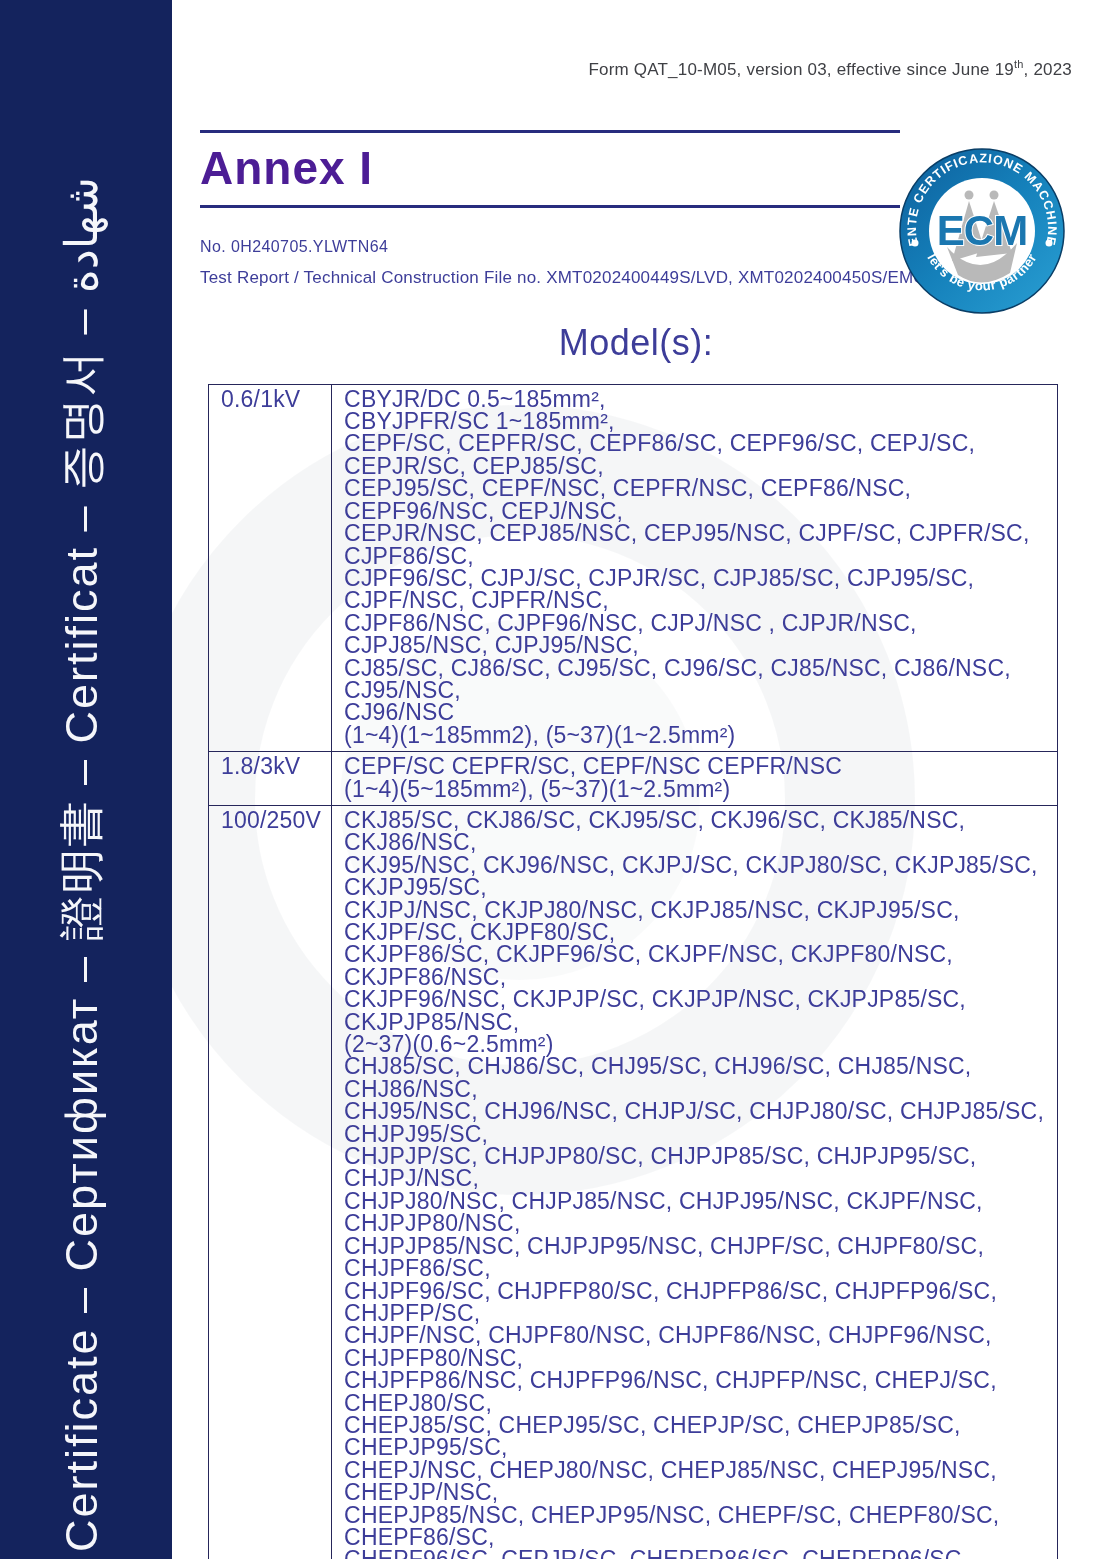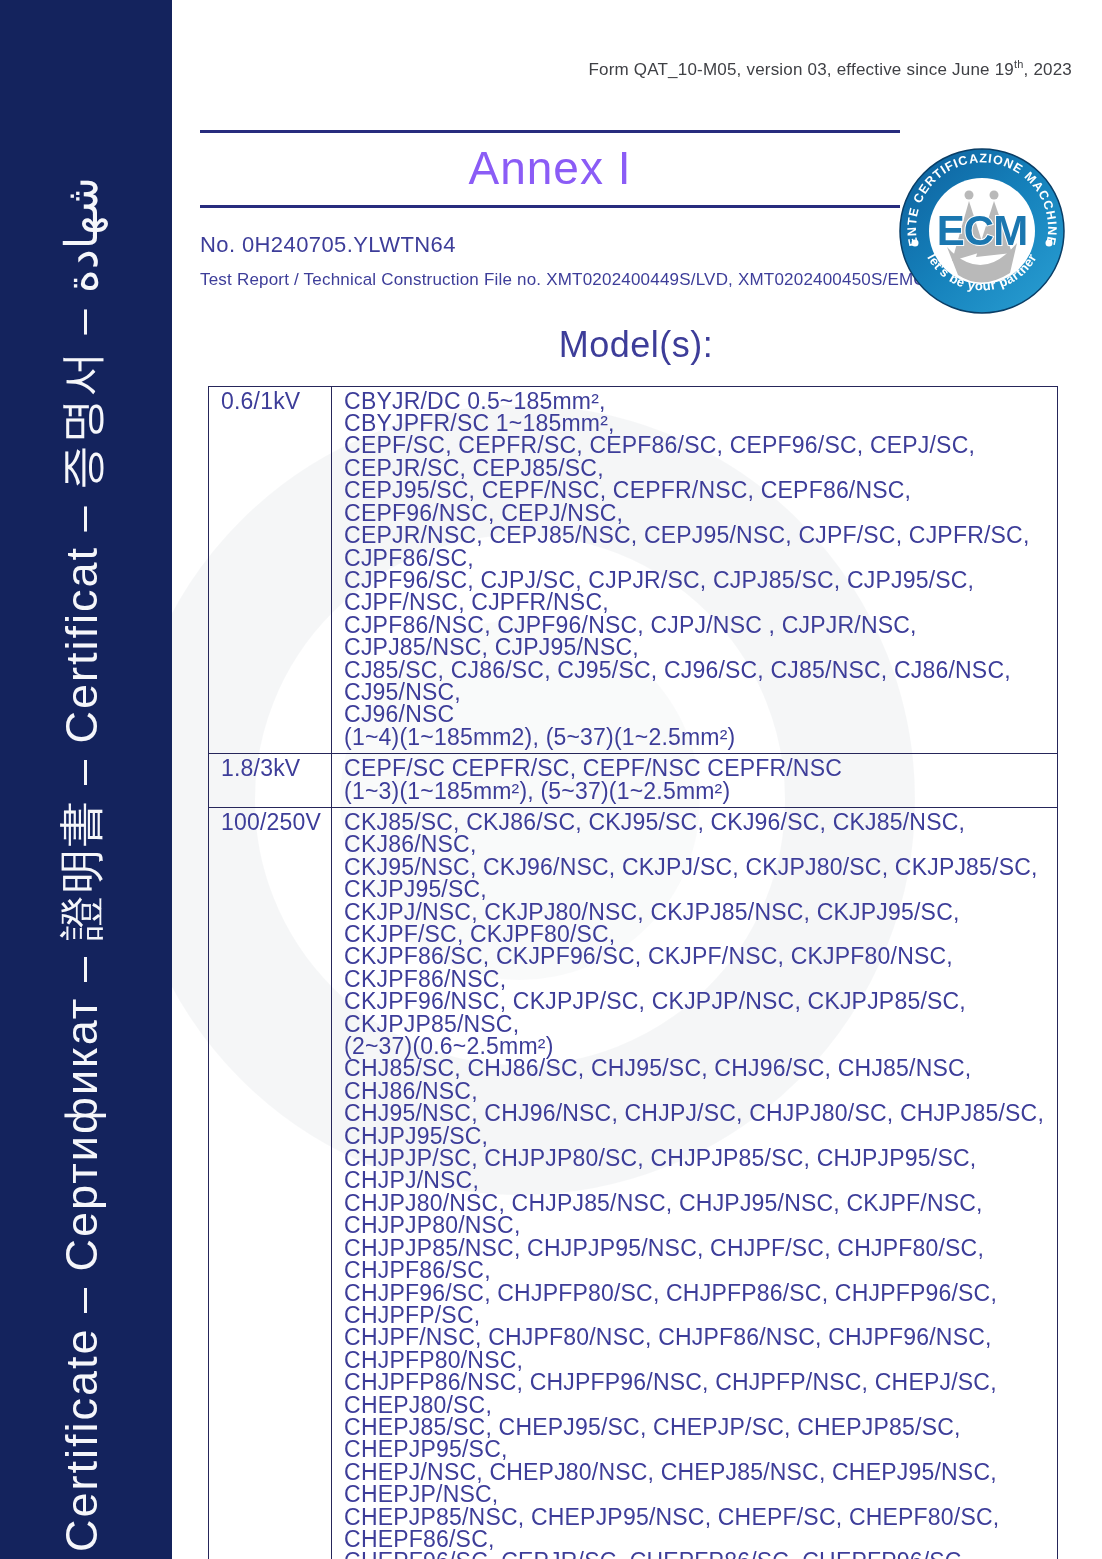--- a/index.html
+++ b/index.html
@@ -29,8 +29,8 @@
   .title-block{width:700px;margin-top:50px;}
   .rule{height:0;border-top:3px solid #282c7e;}
   .page-title{
-    text-align:center;color:#8b5cf6;font-size:46px;letter-spacing:1px;
-    padding:8px 0 10px 0;font-weight:400;
+    color:#4c1d95;font-size:46px;letter-spacing:1px;
+    padding:8px 0 10px 0;font-weight:700;
   }
   .cert-no{margin-top:24px;font-size:22px;color:#3d3d99;letter-spacing:.4px;}
   .test-report{margin-top:12px;font-size:17px;color:#3d3d99;letter-spacing:.2px;}

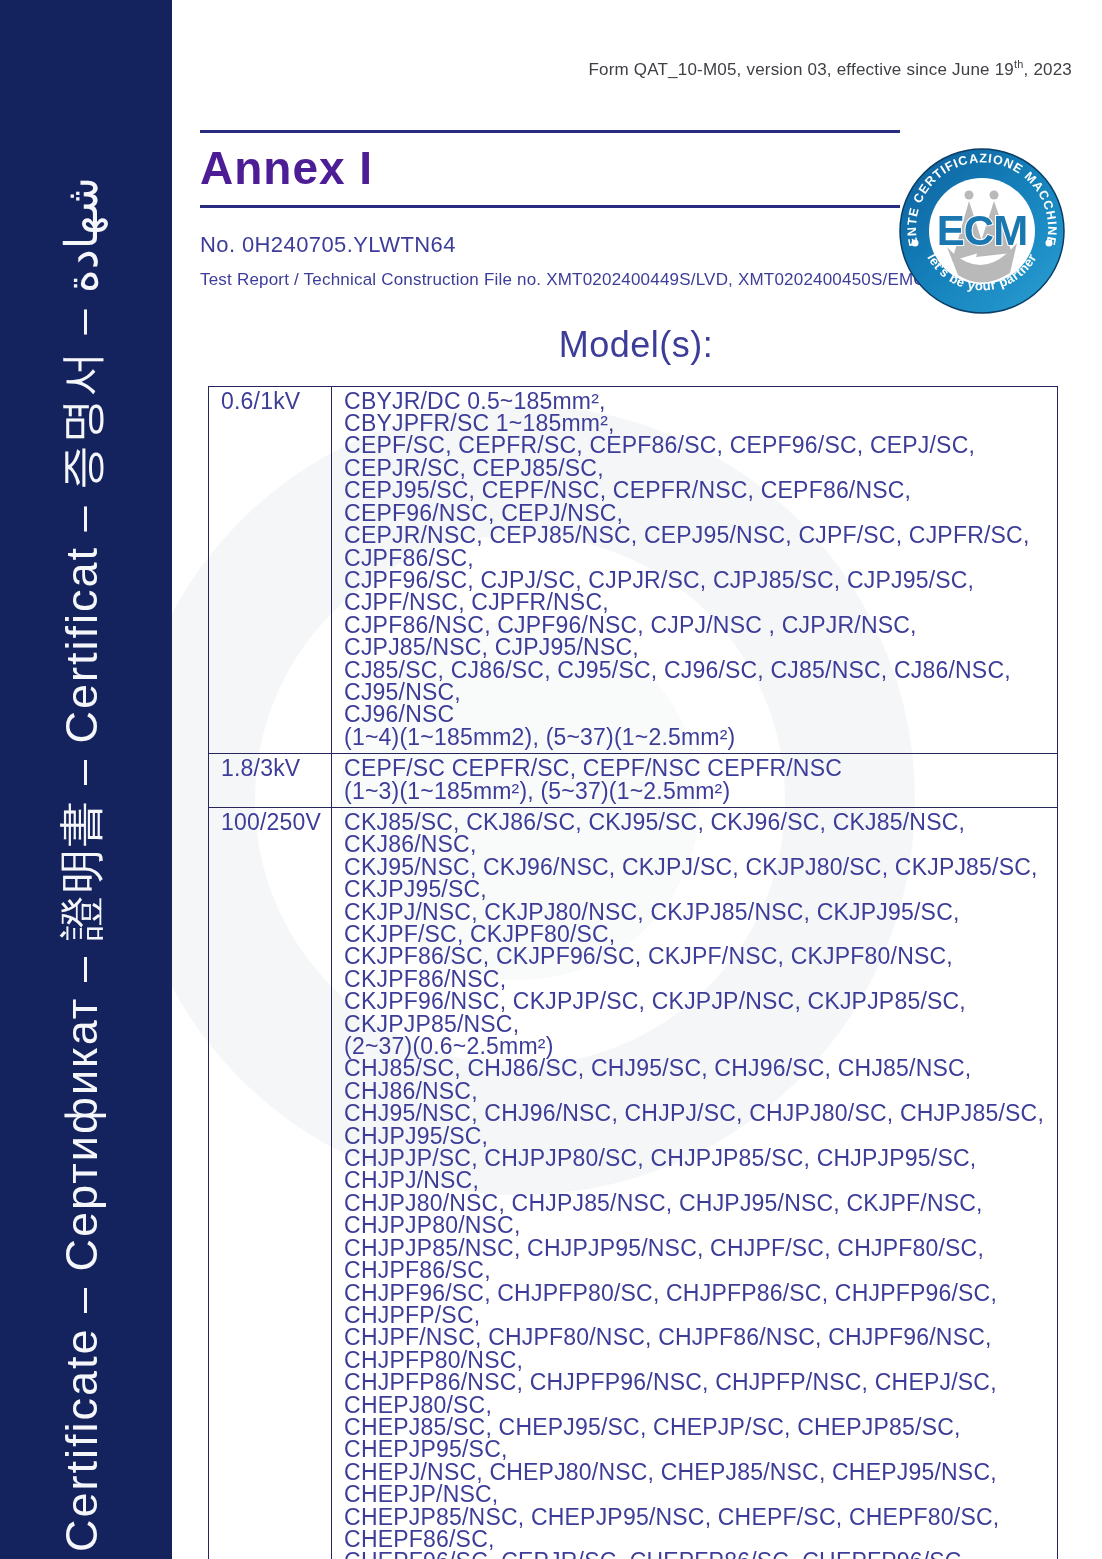--- a/index.html
+++ b/index.html
@@ -32,7 +32,7 @@
     color:#4c1d95;font-size:46px;letter-spacing:1px;
     padding:8px 0 10px 0;font-weight:700;
   }
-  .cert-no{margin-top:24px;font-size:22px;color:#3d3d99;letter-spacing:.4px;}
+  .cert-no{margin-top:30px;font-size:16px;color:#3d3d99;letter-spacing:.4px;}
   .test-report{margin-top:12px;font-size:17px;color:#3d3d99;letter-spacing:.2px;}
   .models-heading{
     margin-top:34px;text-align:center;font-size:36px;color:#3d3d99;

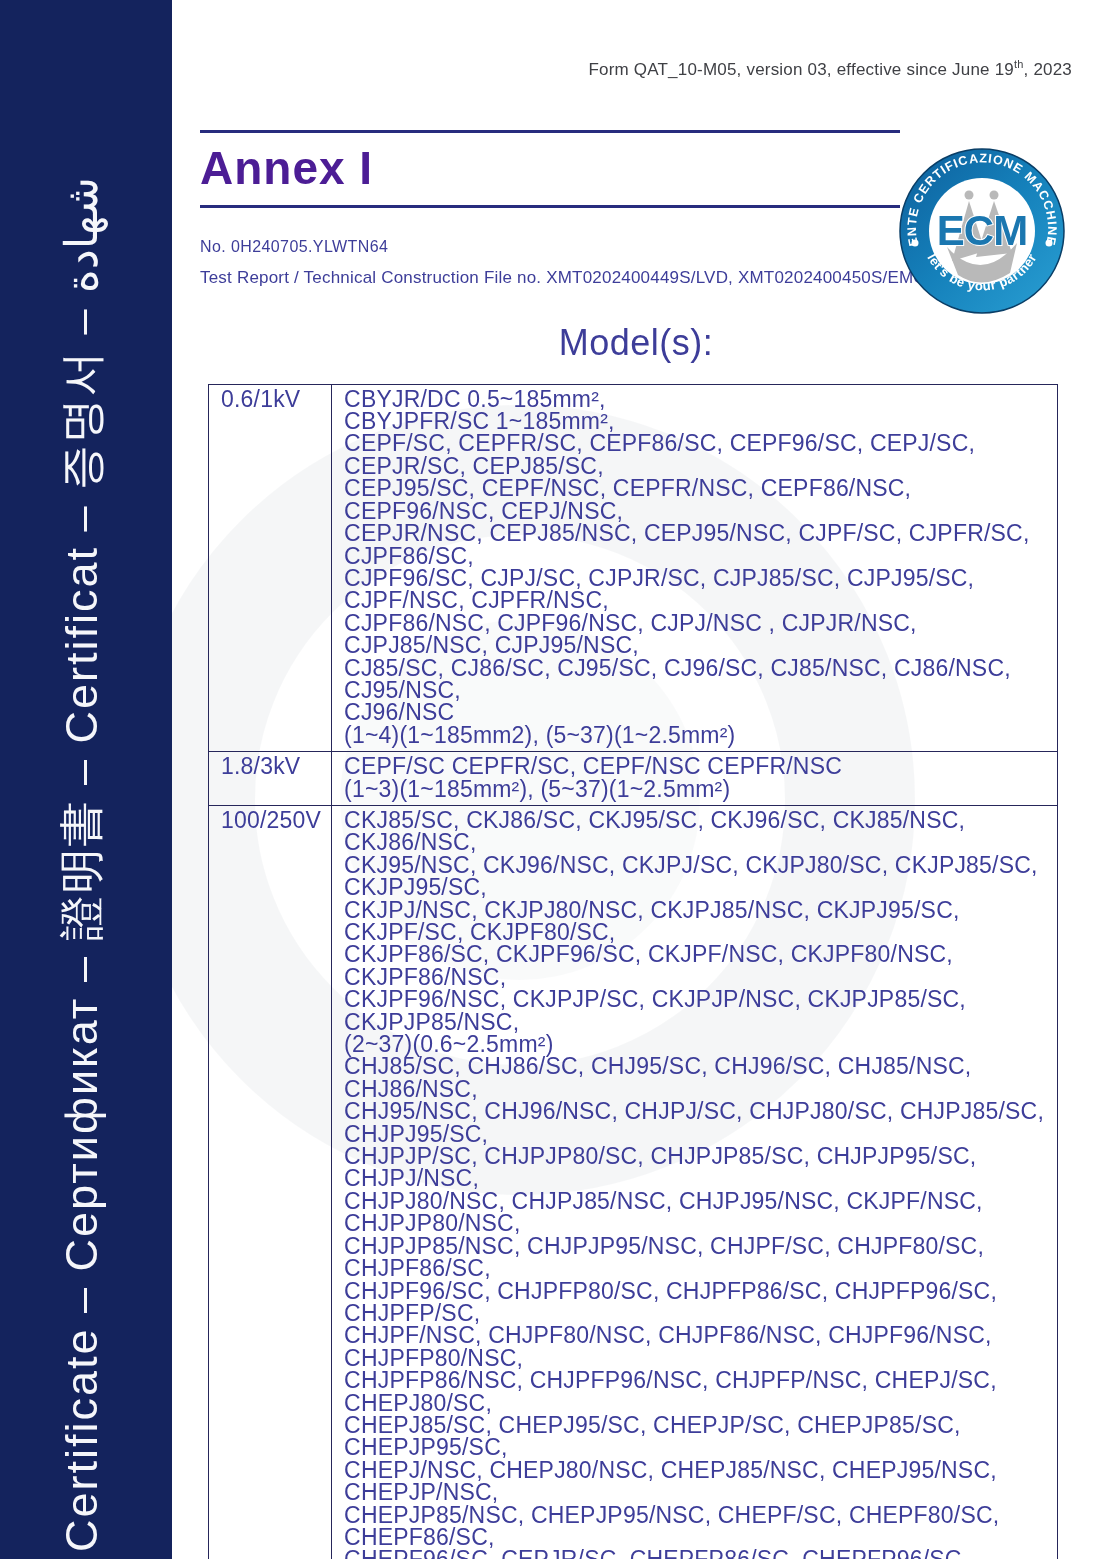--- a/index.html
+++ b/index.html
@@ -122,7 +122,7 @@
             <td class="volt">1.8/3kV</td>
             <td>
               <div>CEPF/SC CEPFR/SC, CEPF/NSC CEPFR/NSC</div>
-              <div>(1~3)(1~185mm²), (5~37)(1~2.5mm²)</div>
+              <div>(1~4)(5~185mm²), (5~37)(1~2.5mm²)</div>
             </td>
           </tr>
           <tr>

